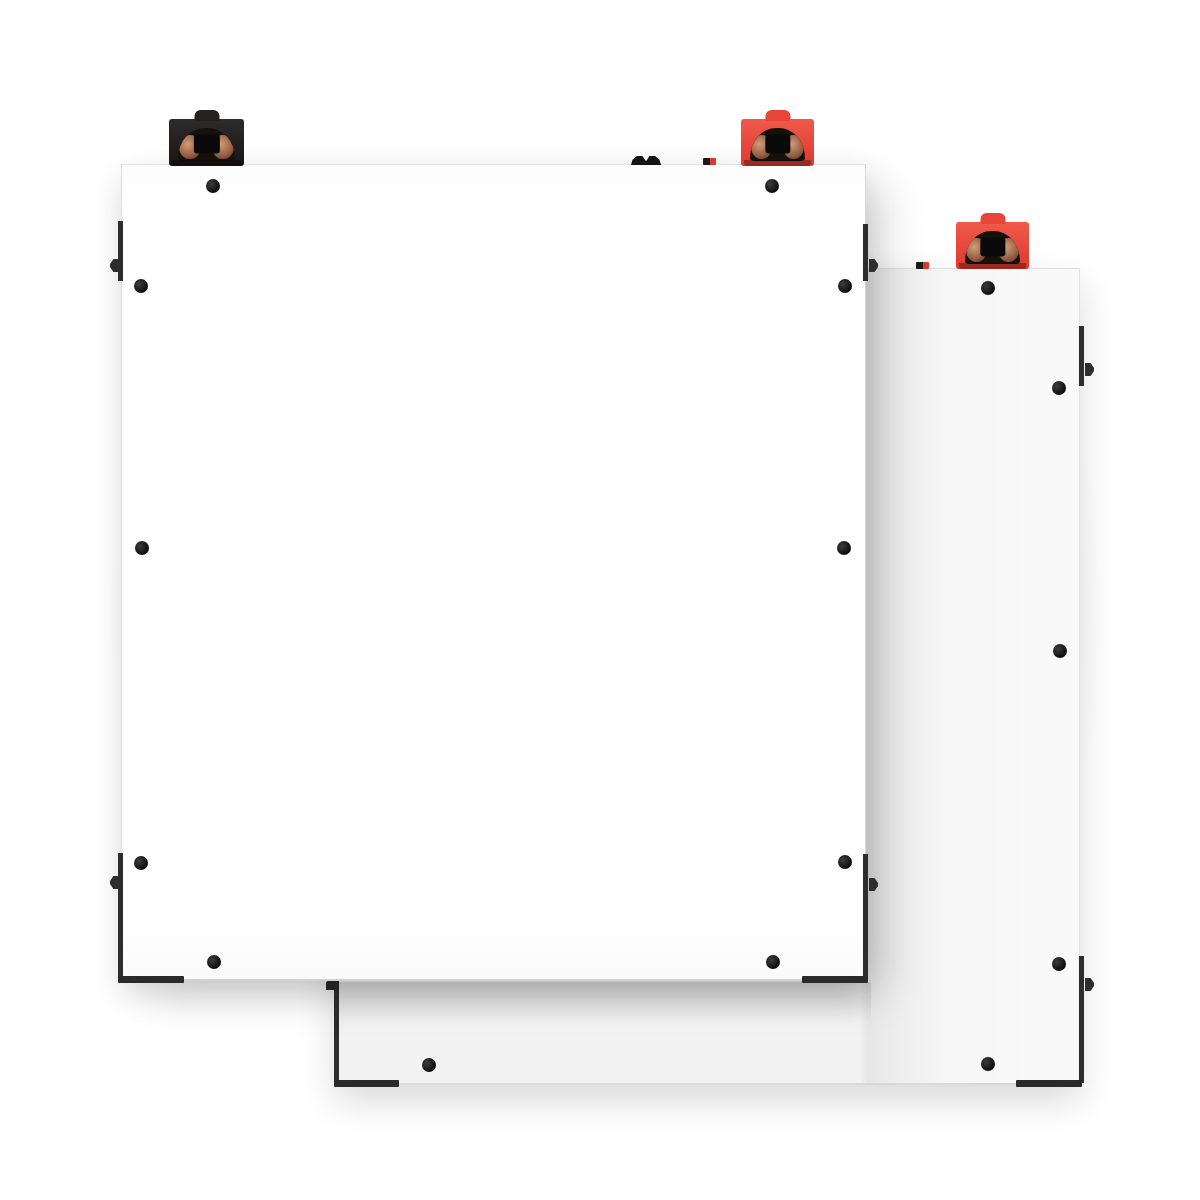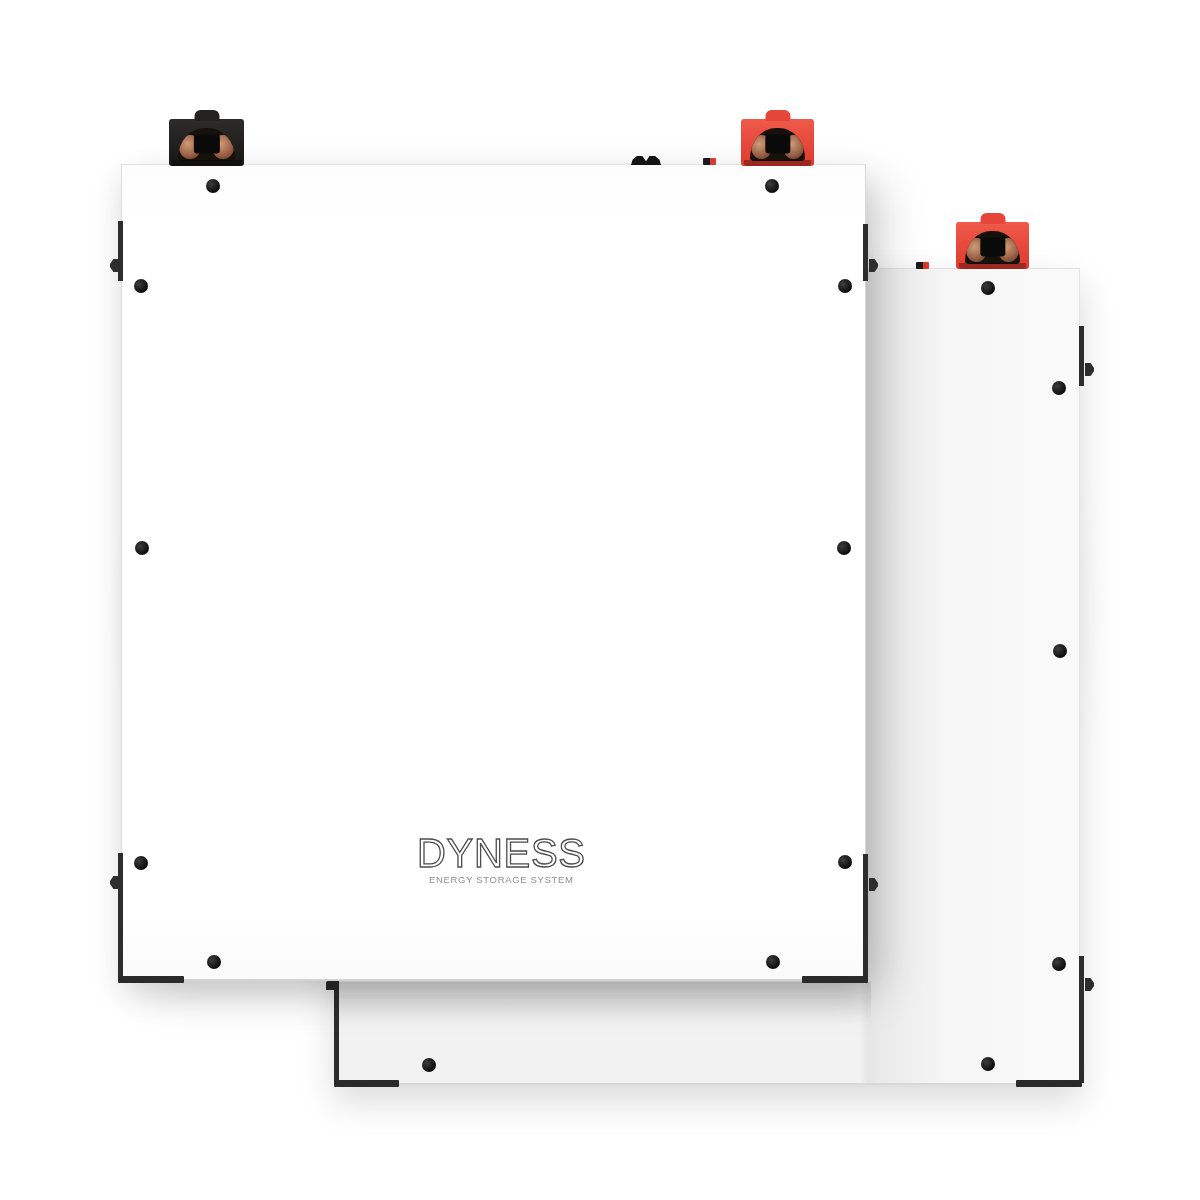--- a/index.html
+++ b/index.html
@@ -146,12 +146,6 @@
     <div class="tab right" style="left:747px;top:713px;"></div>
     <div class="foot" style="left:680px;top:811px;width:66px;"></div>
 
-    <div class="logo">
-      <svg width="240" height="62" viewBox="0 0 240 62">
-        <text x="120" y="34" text-anchor="middle" textLength="168" lengthAdjust="spacing" font-family="Liberation Sans, sans-serif" font-size="40" fill="none" stroke="#4d4d4d" stroke-width="1.3">DYNESS</text>
-        <text x="120" y="50" text-anchor="middle" textLength="144" lengthAdjust="spacing" font-family="Liberation Sans, sans-serif" font-size="9.5" fill="#8f8f8f">ENERGY STORAGE SYSTEM</text>
-      </svg>
-    </div>
   </div>
 
 </div>

